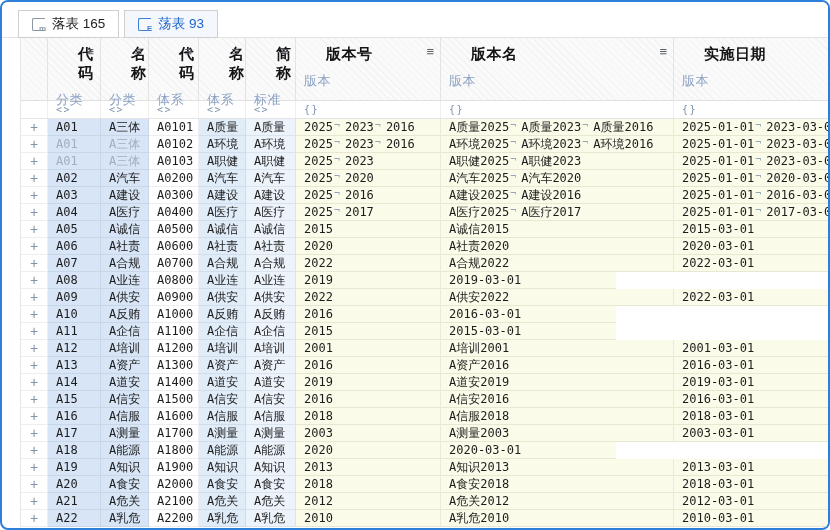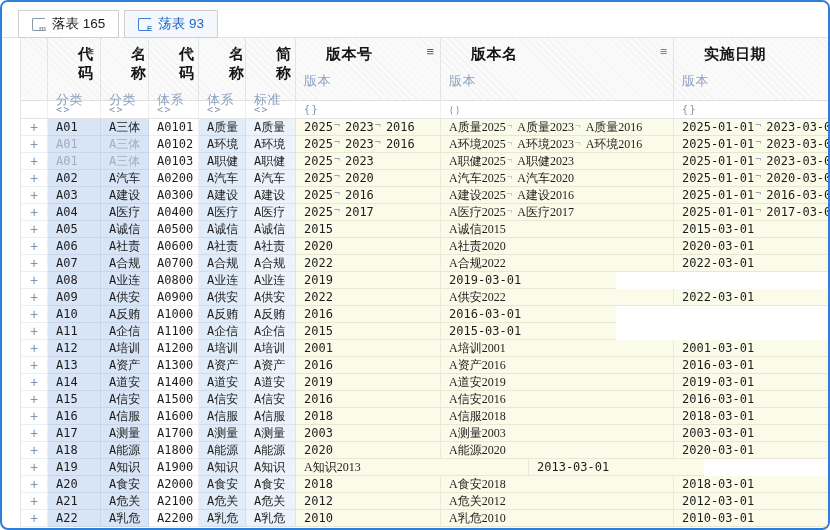--- a/index.html
+++ b/index.html
@@ -87,7 +87,7 @@
   .sep { color:#95a5b8; font-size:10px; margin:0 5px 0 1px; transform:translateY(-2px); }
   
   .w-g {width:27px;} .w-0 {width:53px;} .w-1 {width:48px;} .w-2 {width:50px;}
-  .w-3 {width:47px;} .w-4 {width:50px;} .w-5 {width:145px;} .w-6 {width:233px;font-family:Liberation Serif, serif;}
+  .w-3 {width:47px;} .w-4 {width:50px;} .w-5 {width:145px;} .w-6 {width:233px;}
   .w-7 {width:175px; border-right:none;}
   
   .bg-0, .bg-1 { background:#d7e5f6; }

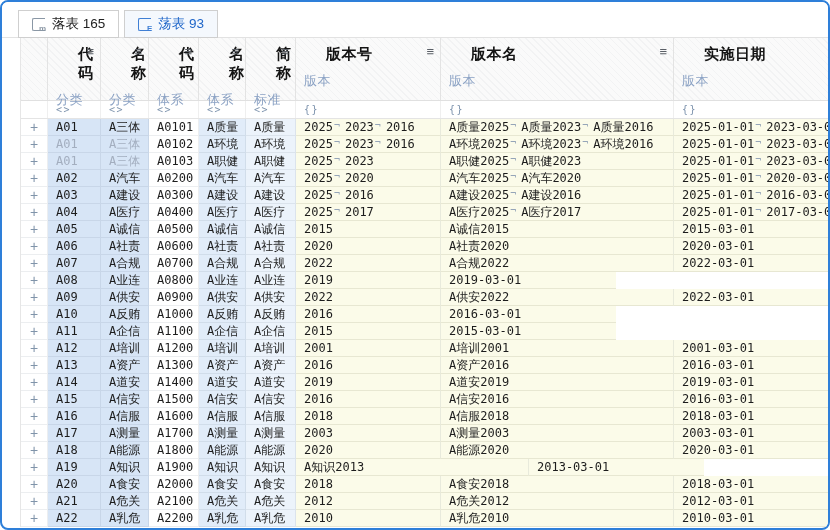--- a/index.html
+++ b/index.html
@@ -553,9 +553,6 @@
         <div class="tcell w-5 bg-5">
           <div class="">2020</div>
         </div>
-        <div class="tcell w-6 bg-6">
-          <div class="">A能源2020</div>
-        </div>
         <div class="tcell w-7 bg-7">
           <div class="">2020-03-01</div>
         </div>

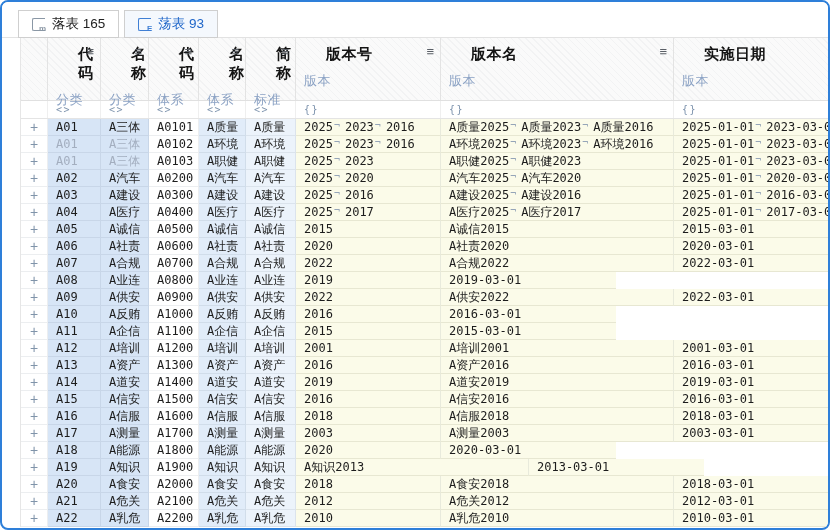--- a/index.html
+++ b/index.html
@@ -564,6 +564,9 @@
         <div class="tcell w-2 bg-2">A1900</div>
         <div class="tcell w-3 bg-3">A知识</div>
         <div class="tcell w-4 bg-4">A知识</div>
+        <div class="tcell w-5 bg-5">
+          <div class="">2013</div>
+        </div>
         <div class="tcell w-6 bg-6">
           <div class="">A知识2013</div>
         </div>

